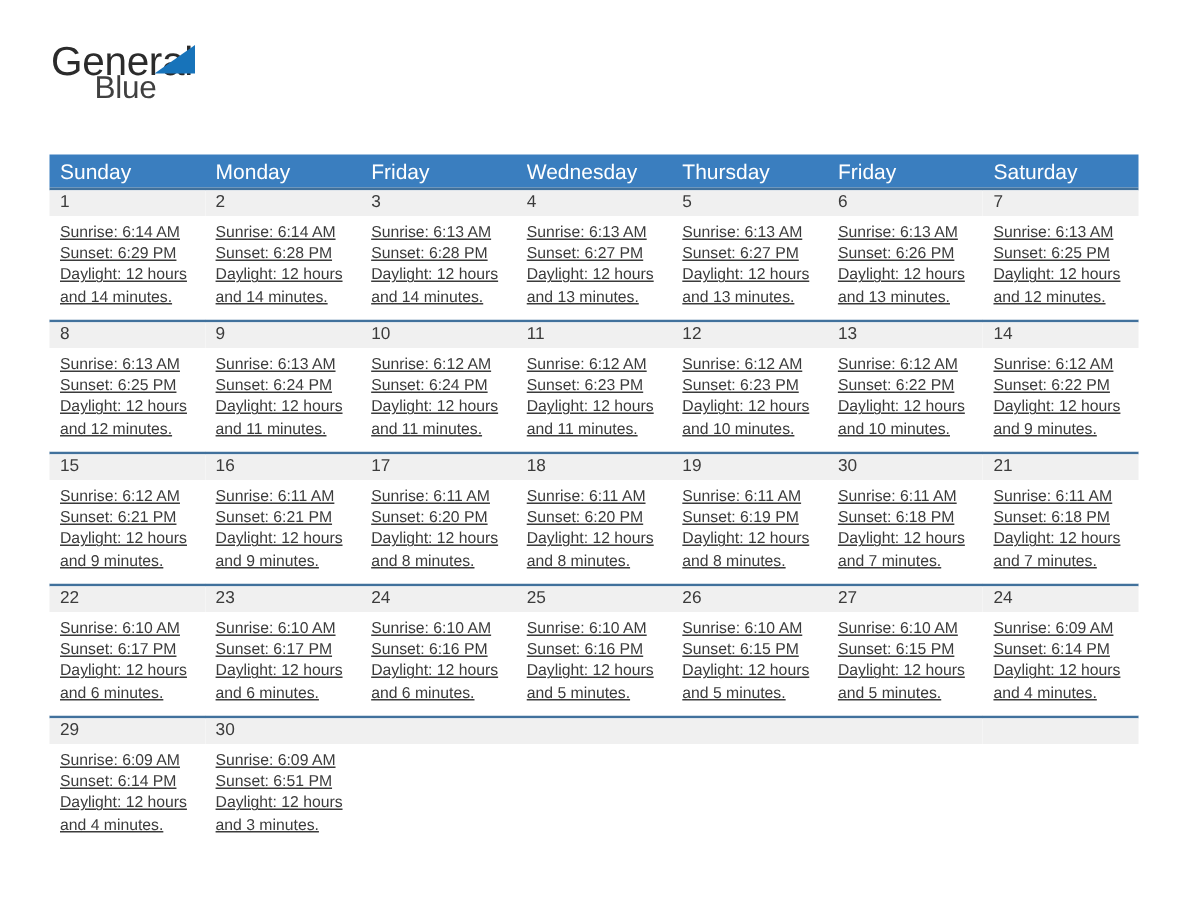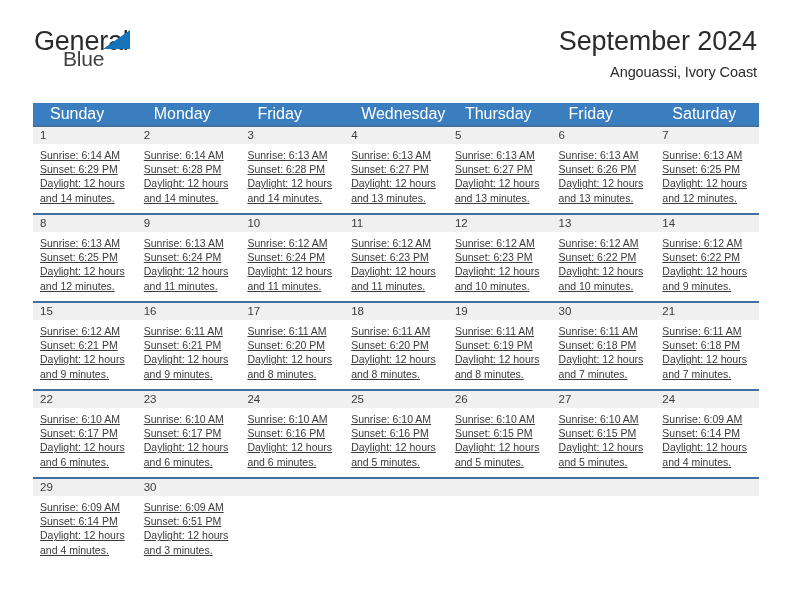--- a/index.html
+++ b/index.html
@@ -162,10 +162,6 @@
       <span class="logo-blue">Blue</span>
     </div>
 
-    <div class="title-block">
-      <h1 class="cal-title">September 2024</h1>
-      <div class="cal-subtitle">Angouassi, Ivory Coast</div>
-    </div>
 
   </div>
 

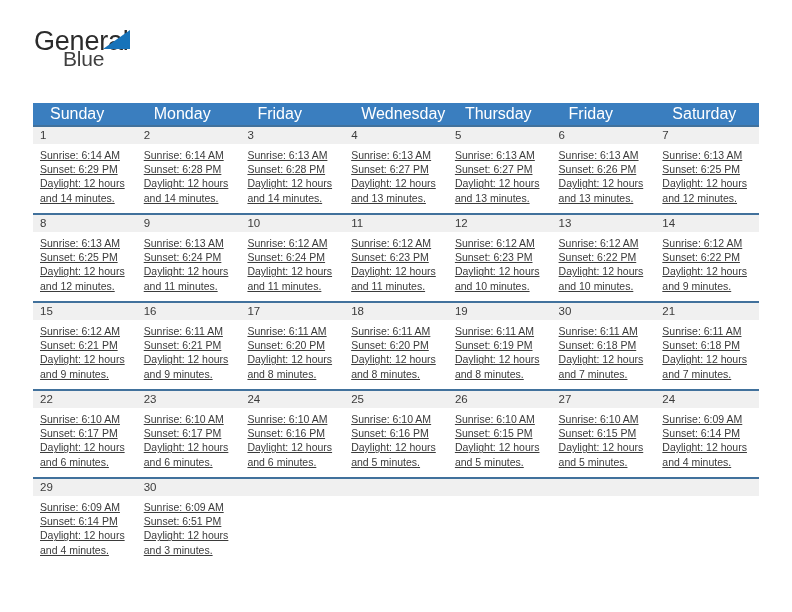--- a/index.html
+++ b/index.html
@@ -103,9 +103,9 @@
   .weekday {
     flex: 1 1 0;
     color: #ffffff;
-    font-size: 16px;
+    font-size: 14px;
     line-height: 22px;
-    padding-left: 17px;
+    padding-left: 7px;
     box-sizing: border-box;
     white-space: nowrap;
   }

